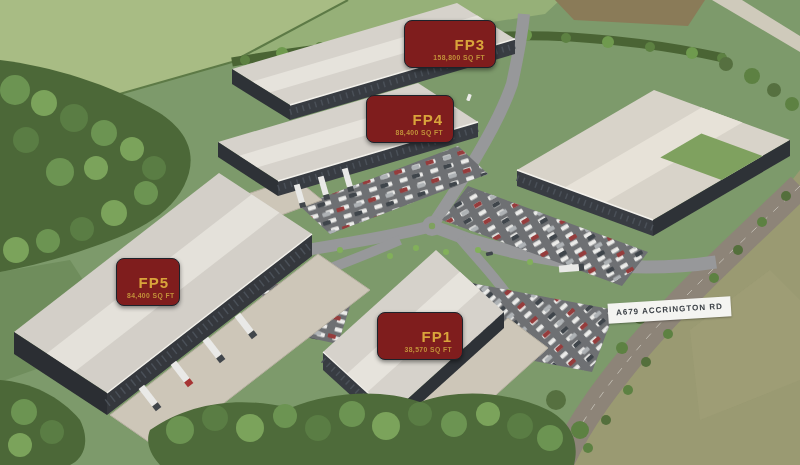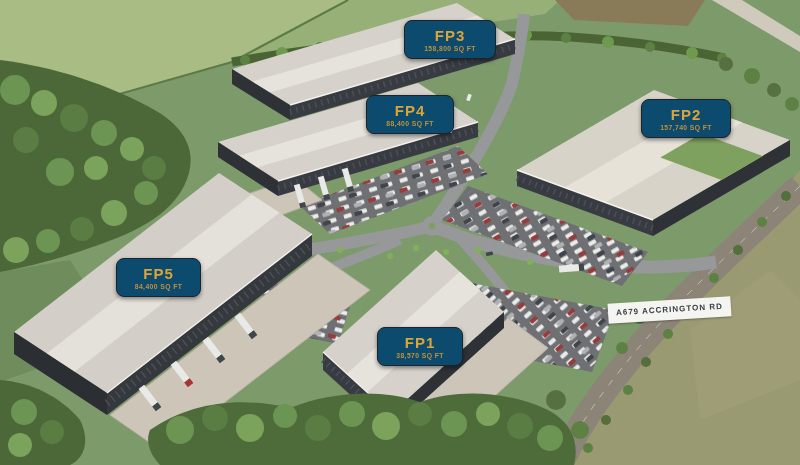--- a/index.html
+++ b/index.html
@@ -10,9 +10,9 @@
   }
   .scene svg{position:absolute;left:0;top:0;}
   .pill{
-    position:absolute;box-sizing:border-box;text-align:center;
-    background:#0c4a6e;border:1px solid #1c232b;border-radius:8px;
-    padding:7px 10px 5px;box-shadow:0 2px 4px rgba(0,0,0,.45);
+    position:absolute;box-sizing:border-box;text-align:right;
+    background:#7f1d1d;border:1px solid #1c232b;border-radius:8px;
+    padding:16px 10px 5px;box-shadow:0 2px 4px rgba(0,0,0,.45);
     cursor:pointer;
   }
   .pill-code{

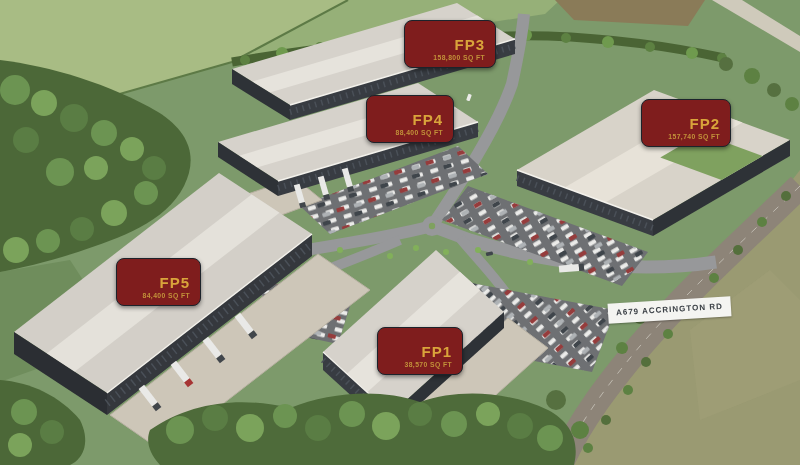--- a/index.html
+++ b/index.html
@@ -296,10 +296,6 @@
   <div class="pill-area">88,400 SQ FT</div>
 </div>
 
-<div class="pill" style="left:641px;top:99px;width:90px;">
-  <div class="pill-code">FP2</div>
-  <div class="pill-area">157,740 SQ FT</div>
-</div>
 
 <div class="pill" style="left:116px;top:258px;width:85px;">
   <div class="pill-code">FP5</div>

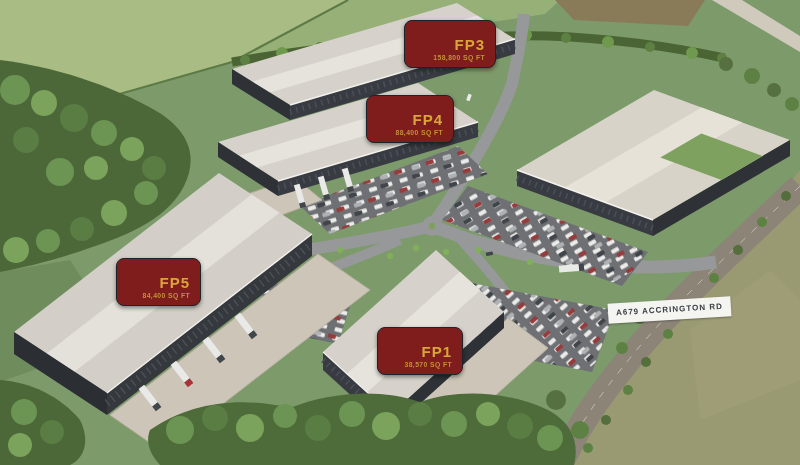--- a/index.html
+++ b/index.html
@@ -297,7 +297,7 @@
 </div>
 
 
-<div class="pill" style="left:116px;top:258px;width:85px;">
+<div class="pill" style="left:116px;top:258px;width:64px;">
   <div class="pill-code">FP5</div>
   <div class="pill-area">84,400 SQ FT</div>
 </div>

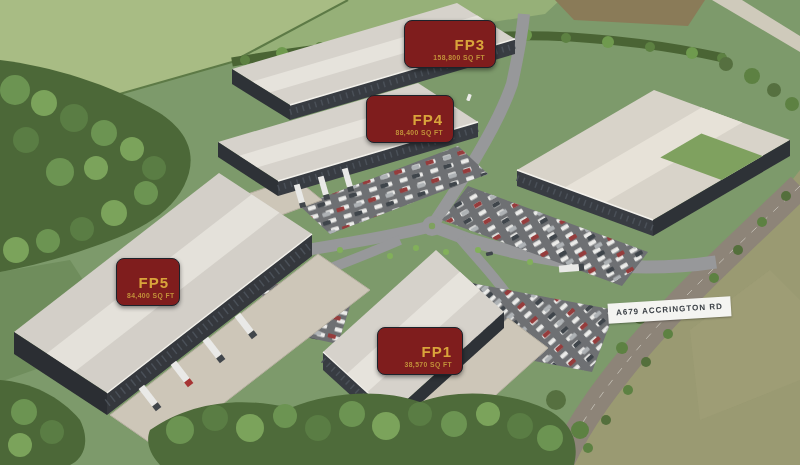--- a/index.html
+++ b/index.html
@@ -302,7 +302,7 @@
   <div class="pill-area">84,400 SQ FT</div>
 </div>
 
-<div class="pill" style="left:377px;top:312px;width:86px;margin-top:15px;">
+<div class="pill" style="left:377px;top:312px;width:86px;">
   <div class="pill-code">FP1</div>
   <div class="pill-area">38,570 SQ FT</div>
 </div>

